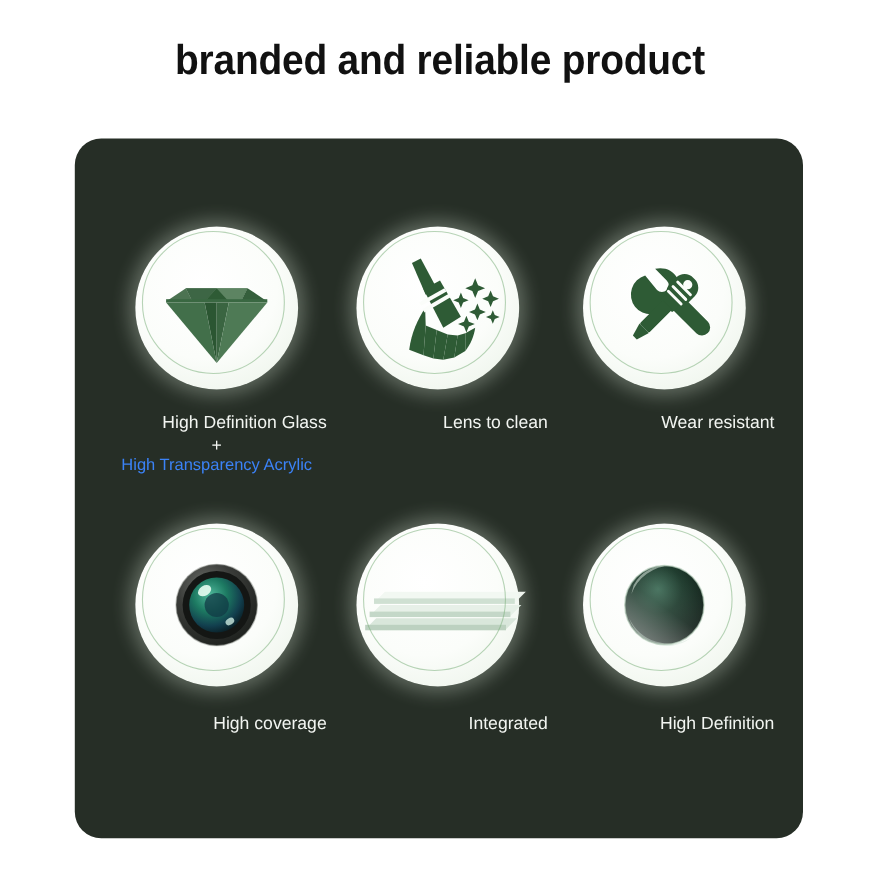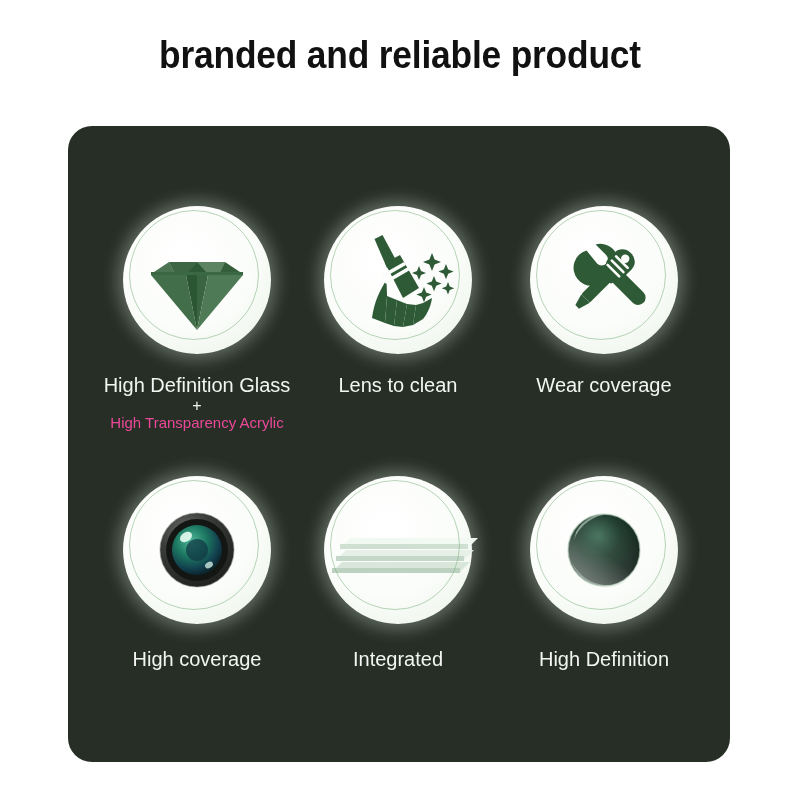--- a/index.html
+++ b/index.html
@@ -100,10 +100,10 @@
   
   .feature-label {
     margin-top: 18px;
-    text-align: center;
+    text-align: right;
     color: #f2f5f1;
     font-family: "Liberation Sans", sans-serif;
-    font-size: 20px;
+    font-size: 16px;
     line-height: 26px;
     white-space: nowrap;
   }

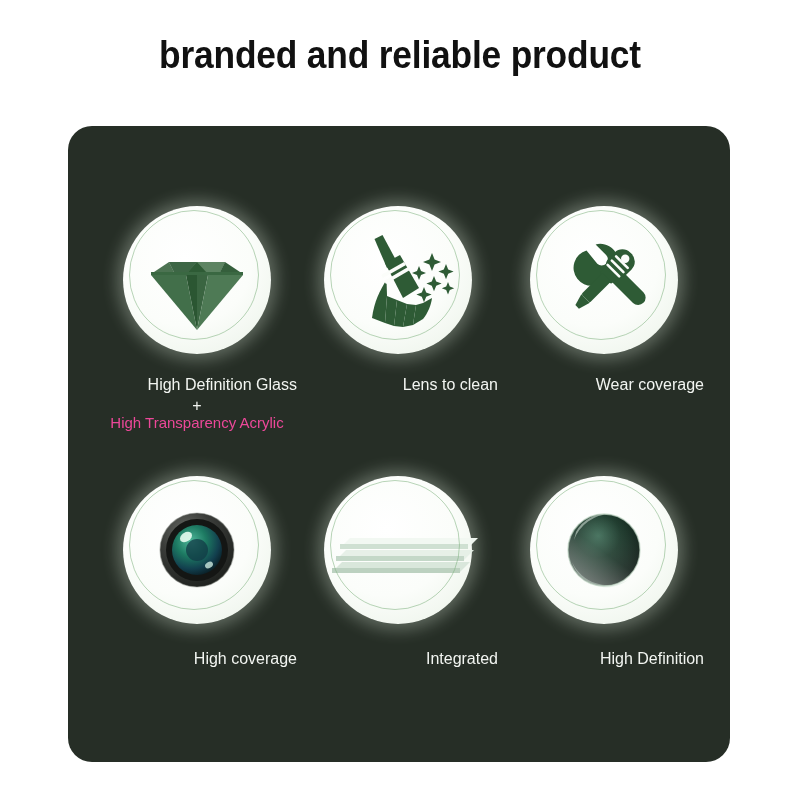--- a/index.html
+++ b/index.html
@@ -224,7 +224,7 @@
           </g>
         </svg>
       </div>
-      <div class="feature-label">Wear coverage</div>
+      <div class="feature-label">Wear resistant</div>
     </div>
 
     <div class="feature-cell cell-c0 row-r1">

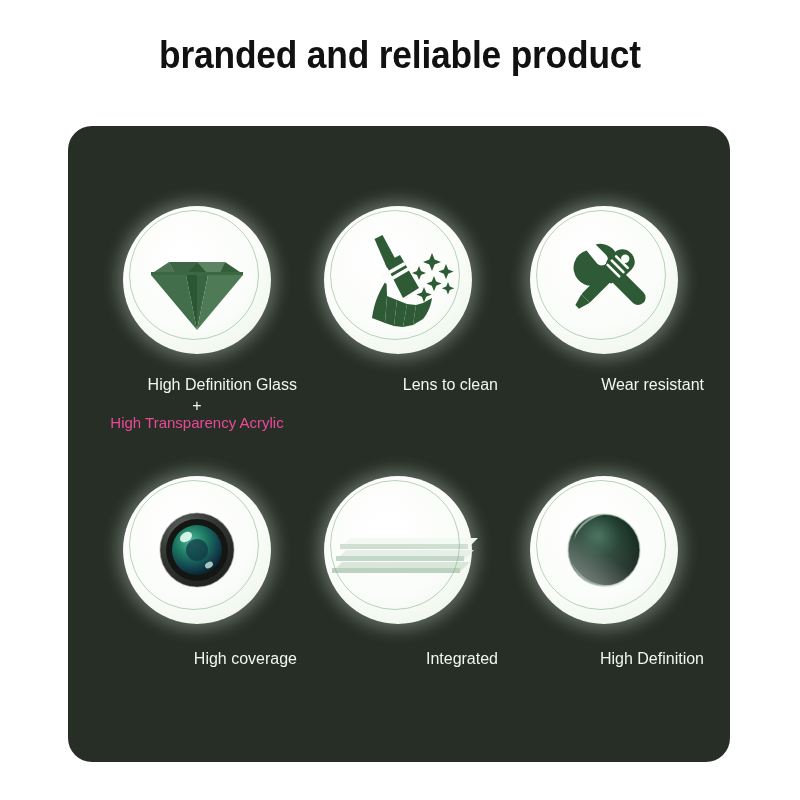--- a/index.html
+++ b/index.html
@@ -116,7 +116,7 @@
   }
   .feature-sublabel {
     text-align: center;
-    color: #ec4899;
+    color: #3b82f6;
     font-family: "Liberation Sans", sans-serif;
     font-size: 15px;
     line-height: 20px;

